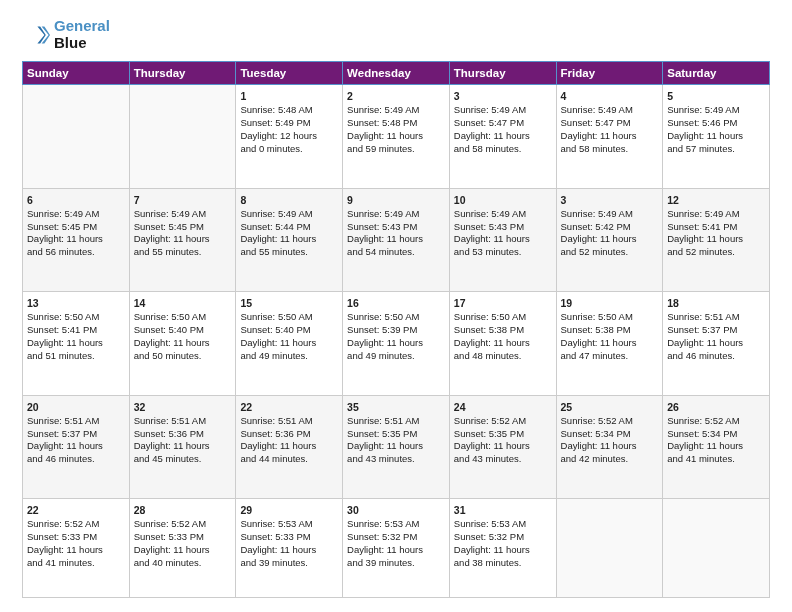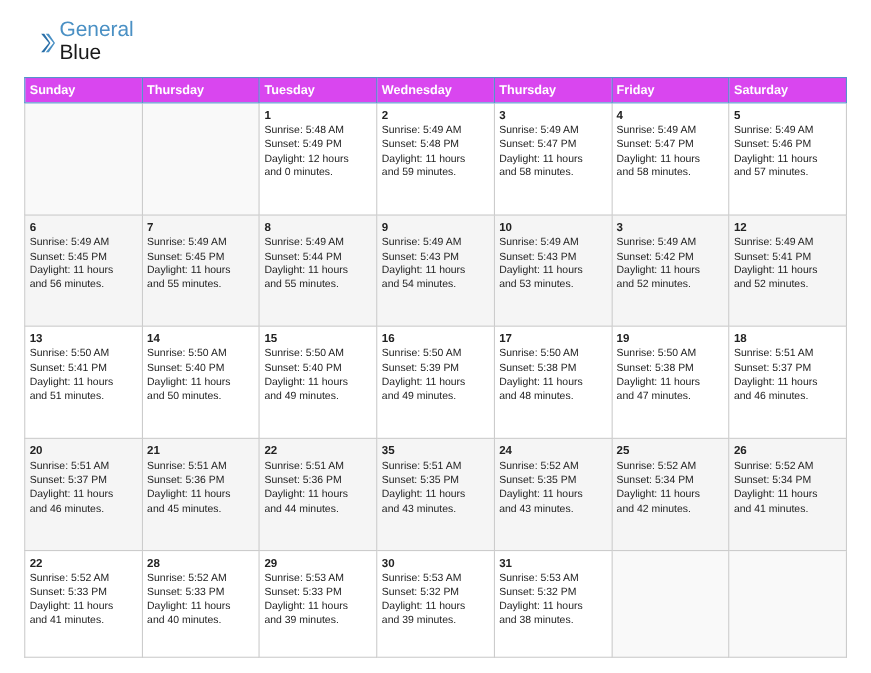--- a/index.html
+++ b/index.html
@@ -29,8 +29,8 @@
       gap: 4px;
     }
     .logo-text {
-      font-size: 19px;
-      font-weight: normal;
+      font-size: 15px;
+      font-weight: bold;
       color: #1a1a1a;
       line-height: 1.1;
     }

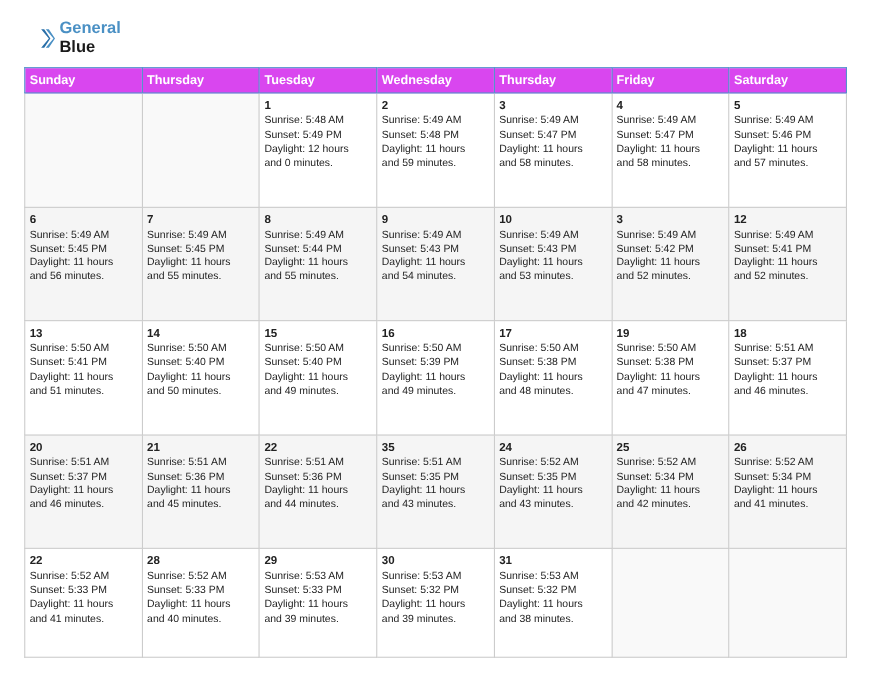--- a/index.html
+++ b/index.html
@@ -63,7 +63,7 @@
       table-layout: fixed;
     }
     .calendar th {
-      background: #d946ef;
+      background: #701a75;
       color: #fff;
       font-size: 11.5px;
       font-weight: bold;

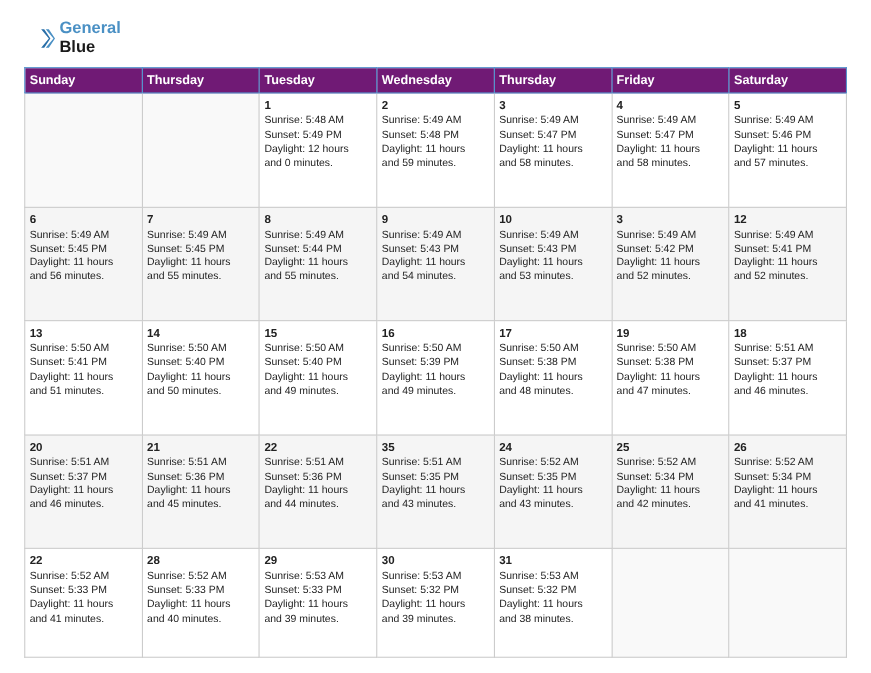--- a/index.html
+++ b/index.html
@@ -160,7 +160,7 @@
         </tr>
         <tr>
           <td><span class="day-num">20</span>Sunrise: 5:51 AM<br>Sunset: 5:37 PM<br>Daylight: 11 hours<br>and 46 minutes.</td>
-          <td><span class="day-num">21</span>Sunrise: 5:51 AM<br>Sunset: 5:36 PM<br>Daylight: 11 hours<br>and 45 minutes.</td>
+          <td><span class="day-num">32</span>Sunrise: 5:51 AM<br>Sunset: 5:36 PM<br>Daylight: 11 hours<br>and 45 minutes.</td>
           <td><span class="day-num">22</span>Sunrise: 5:51 AM<br>Sunset: 5:36 PM<br>Daylight: 11 hours<br>and 44 minutes.</td>
           <td><span class="day-num">35</span>Sunrise: 5:51 AM<br>Sunset: 5:35 PM<br>Daylight: 11 hours<br>and 43 minutes.</td>
           <td><span class="day-num">24</span>Sunrise: 5:52 AM<br>Sunset: 5:35 PM<br>Daylight: 11 hours<br>and 43 minutes.</td>

